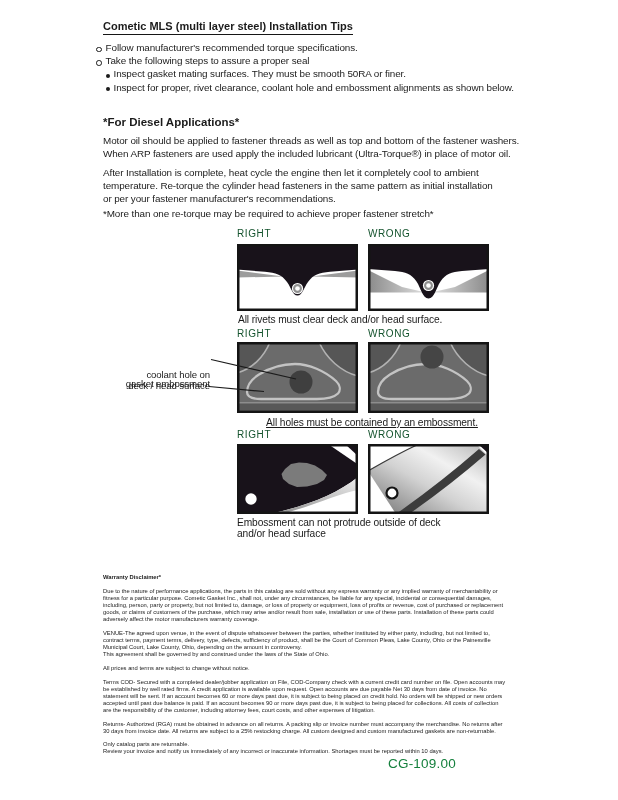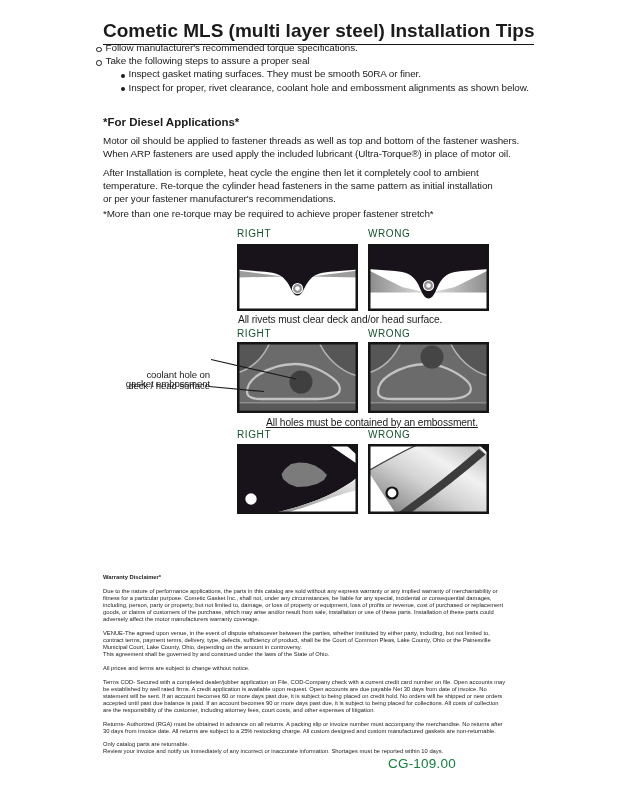--- a/index.html
+++ b/index.html
@@ -9,7 +9,7 @@
   }
   .abs{position:absolute;}
   .doc-title{
-    left:103px;top:20px;font-size:19px;font-weight:700;
+    left:103px;top:20px;font-size:11px;font-weight:700;
     border-bottom:1.5px solid #161616;padding-bottom:2px;letter-spacing:0;
   }
   .bullets{left:96px;top:41px;width:485px;font-size:9.9px;line-height:13.2px;letter-spacing:-0.1px;}

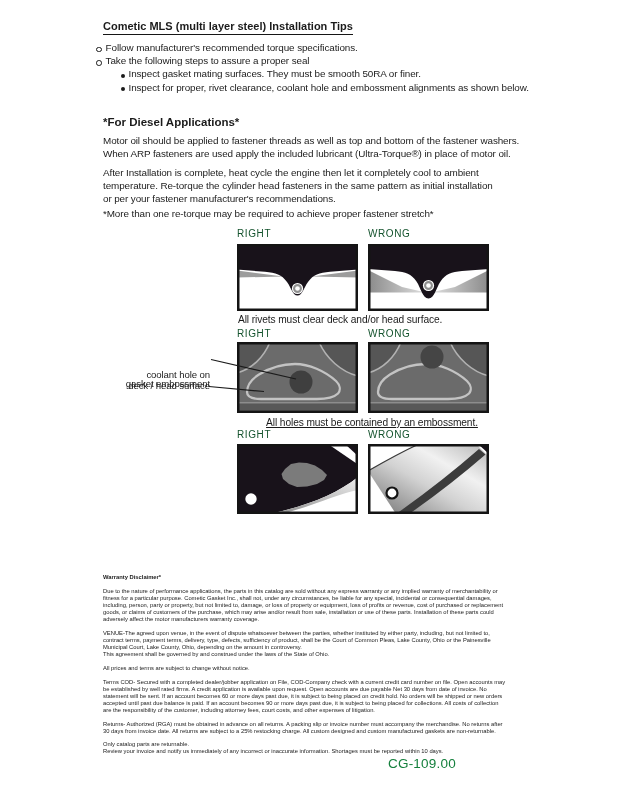--- a/index.html
+++ b/index.html
@@ -18,7 +18,7 @@
     flex:0 0 auto;width:3.6px;height:3.6px;border:1px solid #1b1b1b;border-radius:50%;
     margin:4.2px 4px 0 0;background:#fff;
   }
-  .b-sub{margin-left:25px;}
+  .b-sub{margin-left:10px;}
   .b-sub .dot{
     flex:0 0 auto;width:4px;height:4px;border-radius:50%;background:#1b1b1b;margin:4.4px 3.5px 0 0;
   }

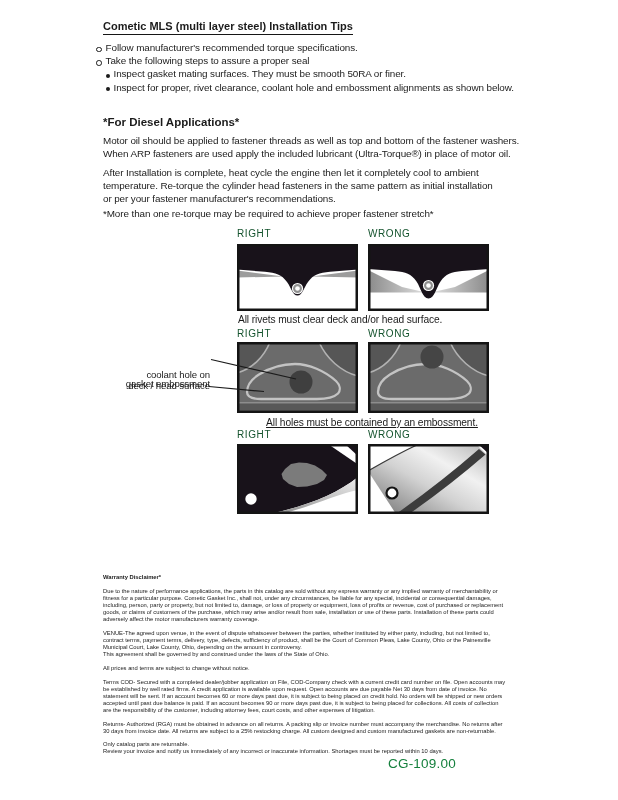--- a/index.html
+++ b/index.html
@@ -186,6 +186,8 @@
     <rect x="1.25" y="1.25" width="118.5" height="67.5" fill="none" stroke="#141414" stroke-width="2.5"></rect>
   </svg>
 
+  <div class="abs caption" style="left:237px;top:517px;">Embossment can not protrude outside of deck
+and/or head surface</div>
 
   <div class="abs legal">
     <p class="lh">Warranty Disclaimer*</p>

